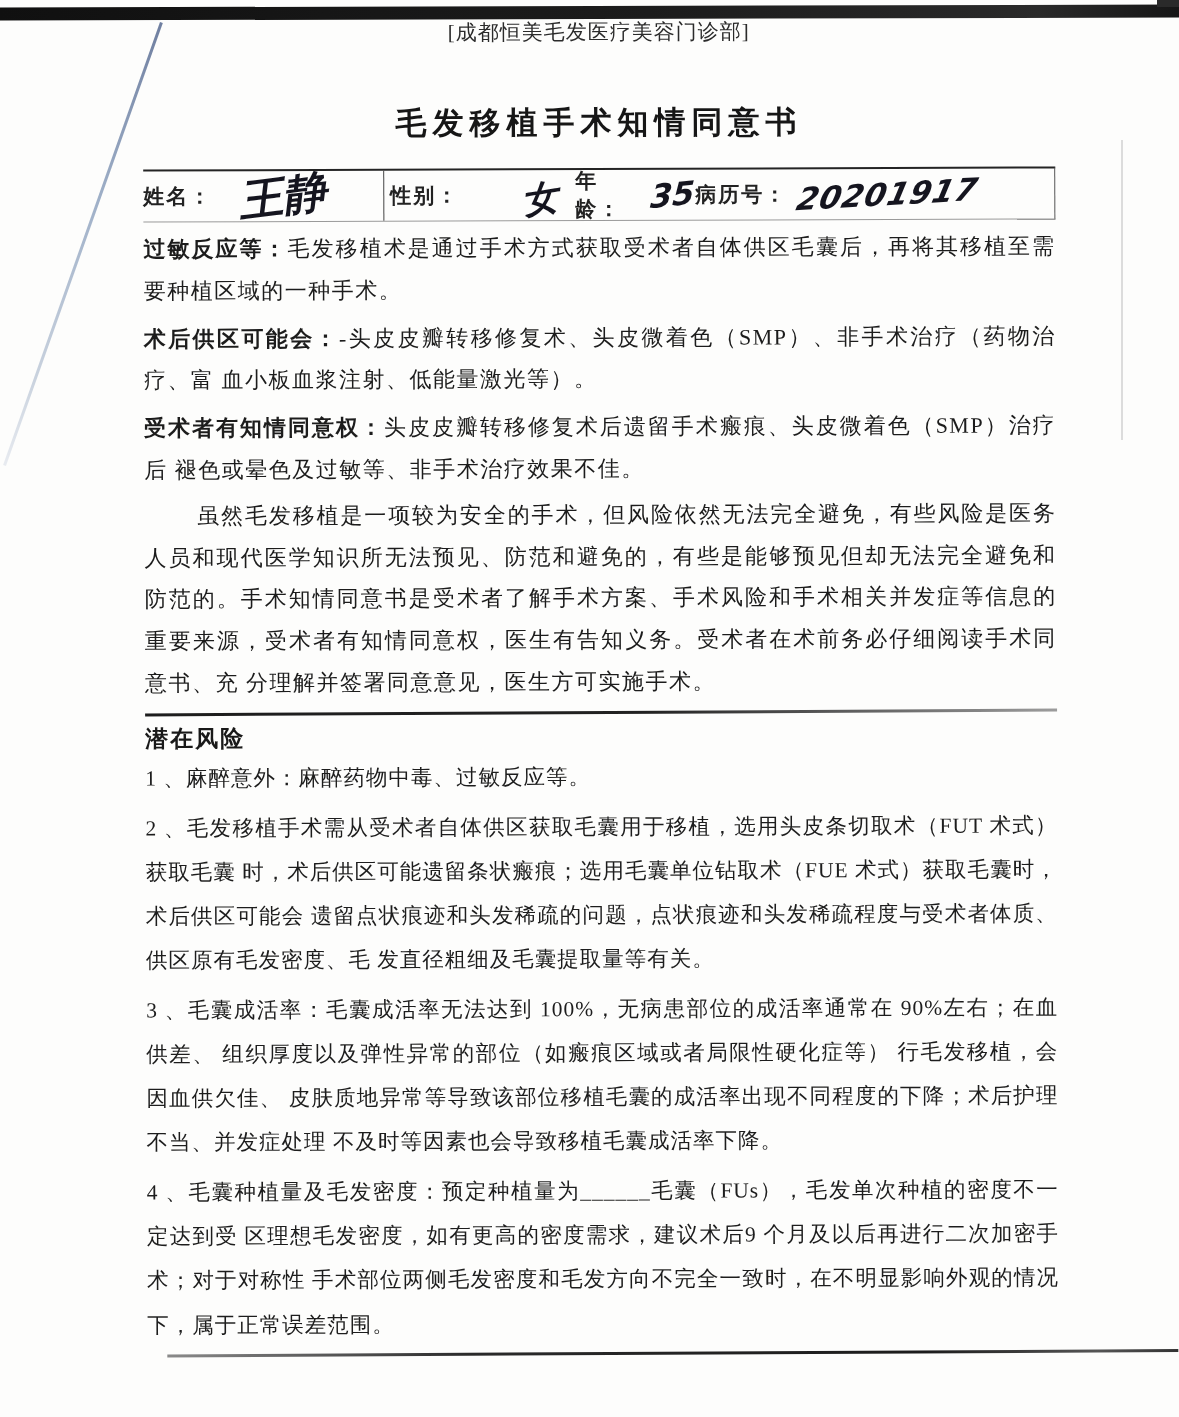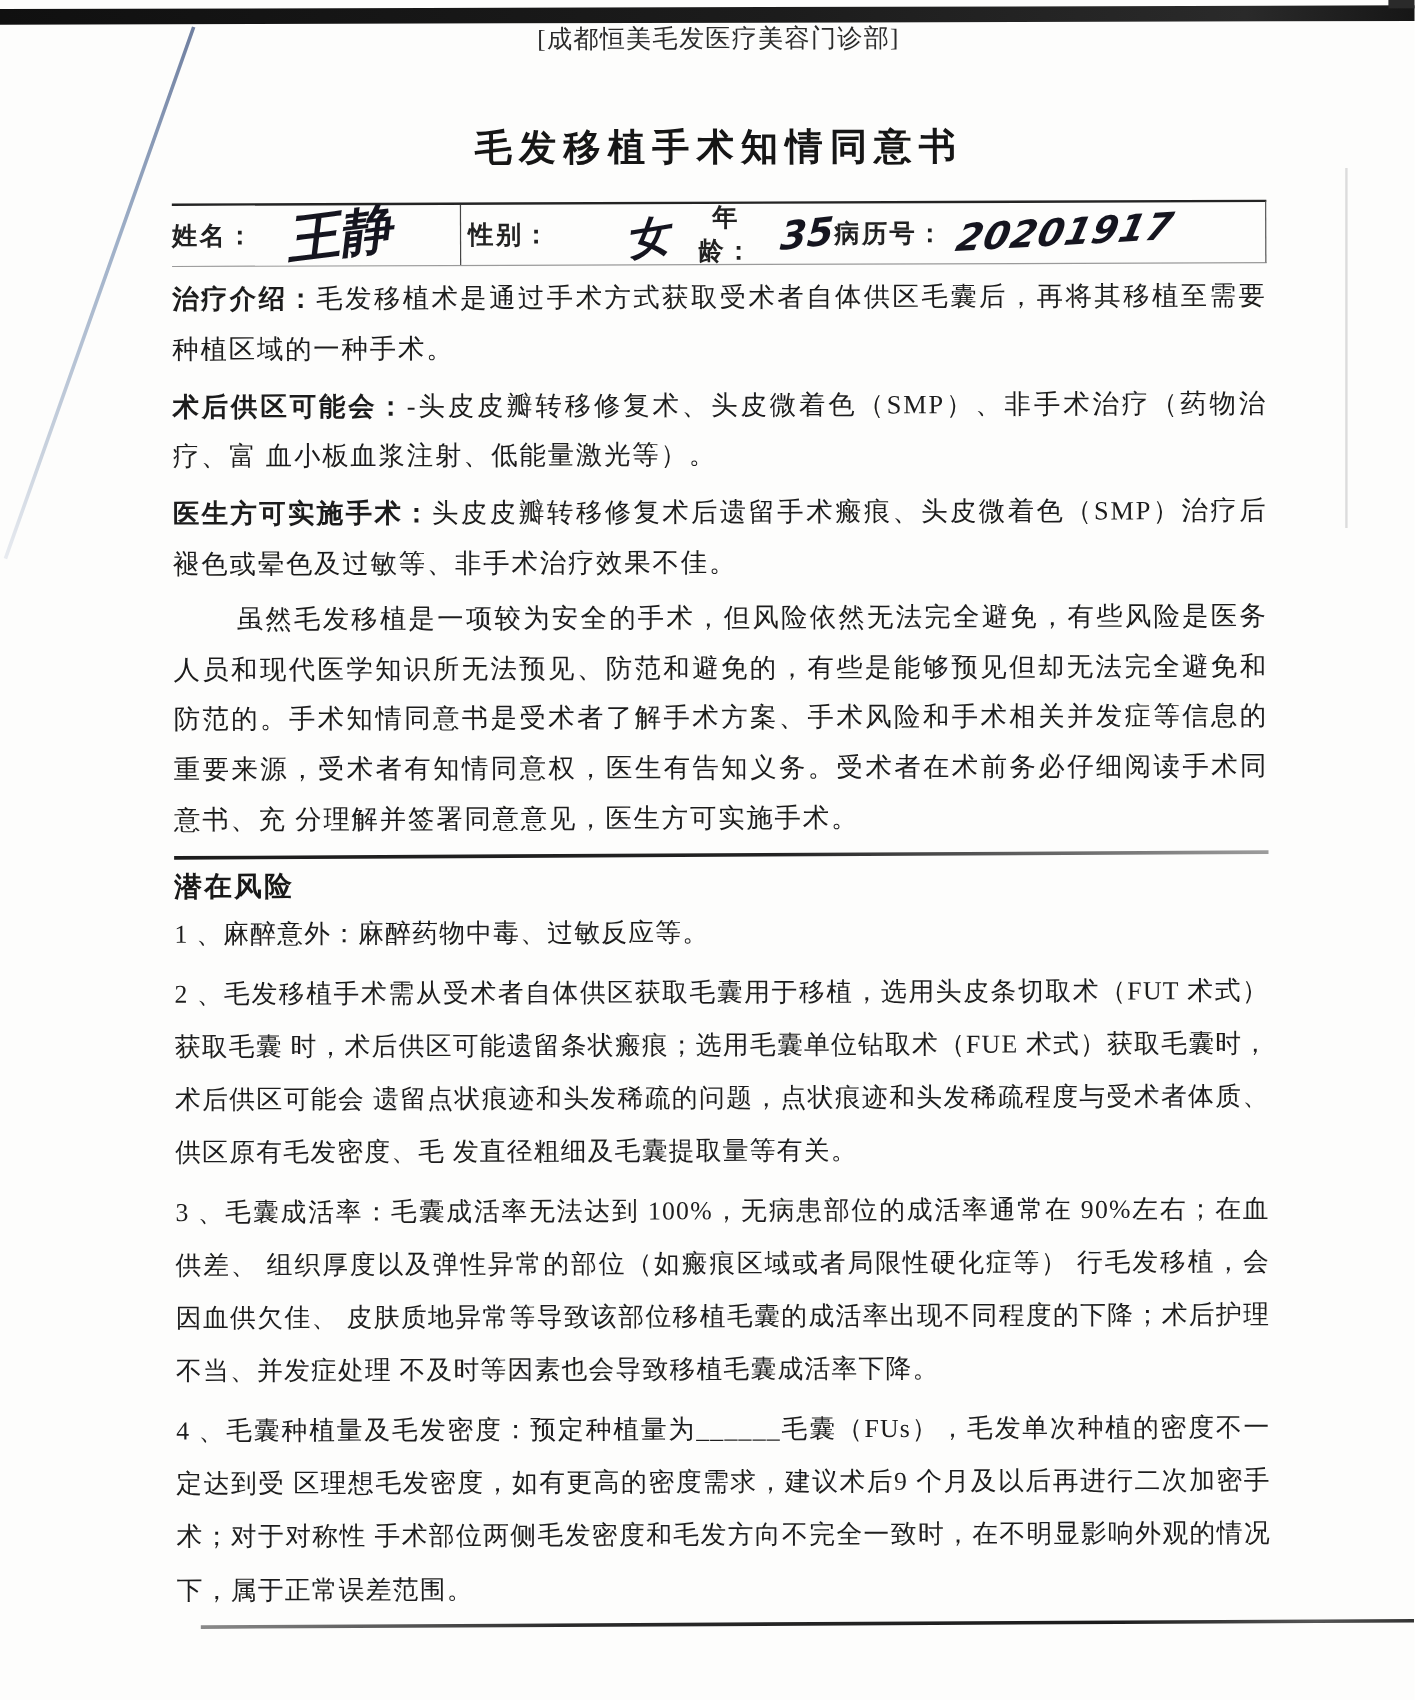--- a/index.html
+++ b/index.html
@@ -52,7 +52,7 @@
   .cell{display:flex;align-items:center;height:100%;overflow:visible;}
   .cell-name{flex:0 0 240px;}
   .cell-gender{flex:0 0 185px;border-left:1px solid #444;padding-left:6px;}
-  .cell-age{flex:0 0 120px;text-align:center;}
+  .cell-age{flex:0 0 120px;}
   .cell-record{flex:1 1 auto;}
   .form-label{font-size:21px;font-weight:700;letter-spacing:2px;color:#222;}
   .hw{

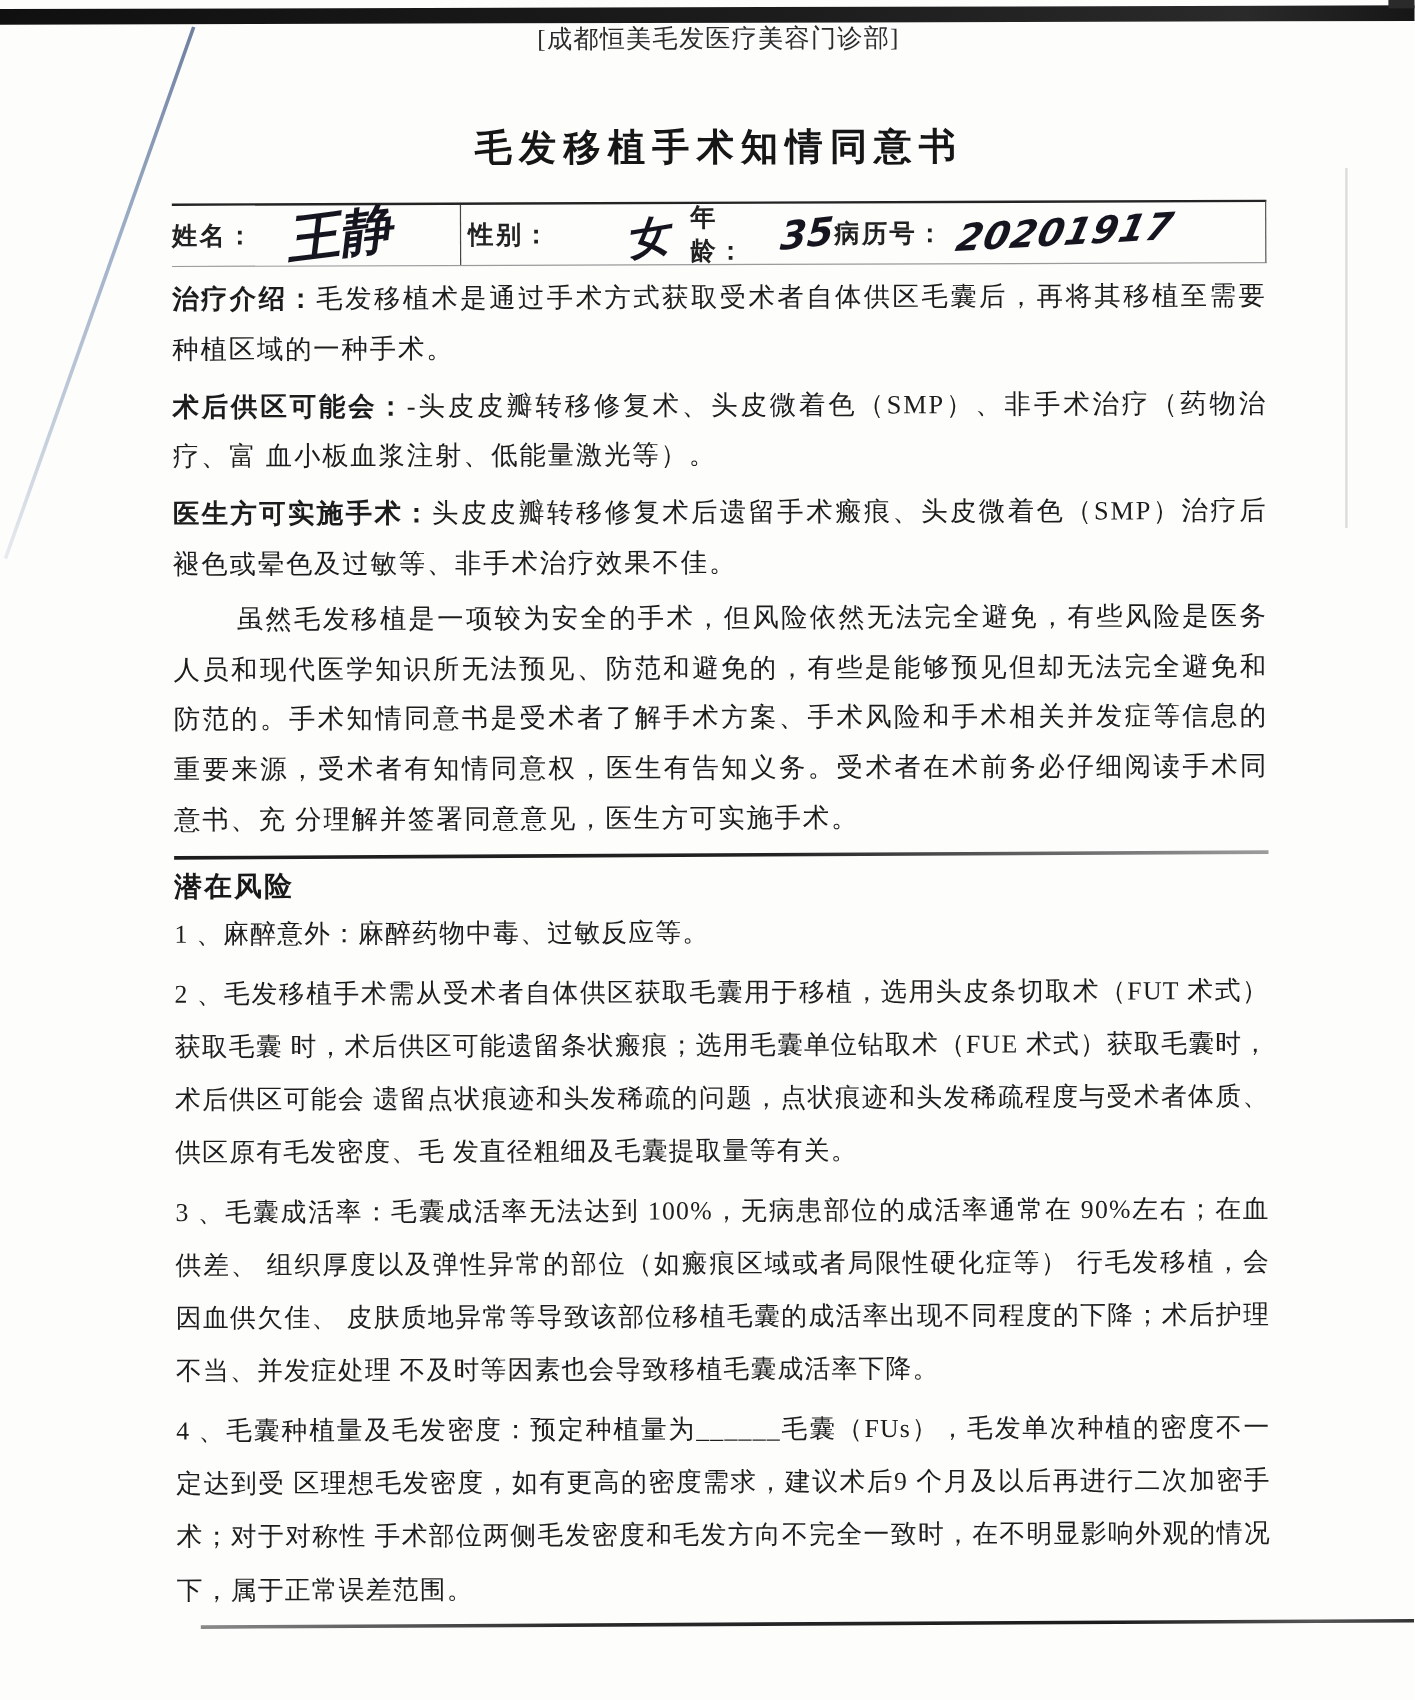--- a/index.html
+++ b/index.html
@@ -132,7 +132,7 @@
     </div>
 
     <p class="section">
-      <span class="lbl">治疗介绍：</span><span>毛发移植术是通过手术方式获取受术者自体供区毛囊后，再将其移植至需要种植区域的一种手术。</span>
+      <span class="lbl">过敏反应等：</span><span>毛发移植术是通过手术方式获取受术者自体供区毛囊后，再将其移植至需要种植区域的一种手术。</span>
     </p>
 
     <p class="section">

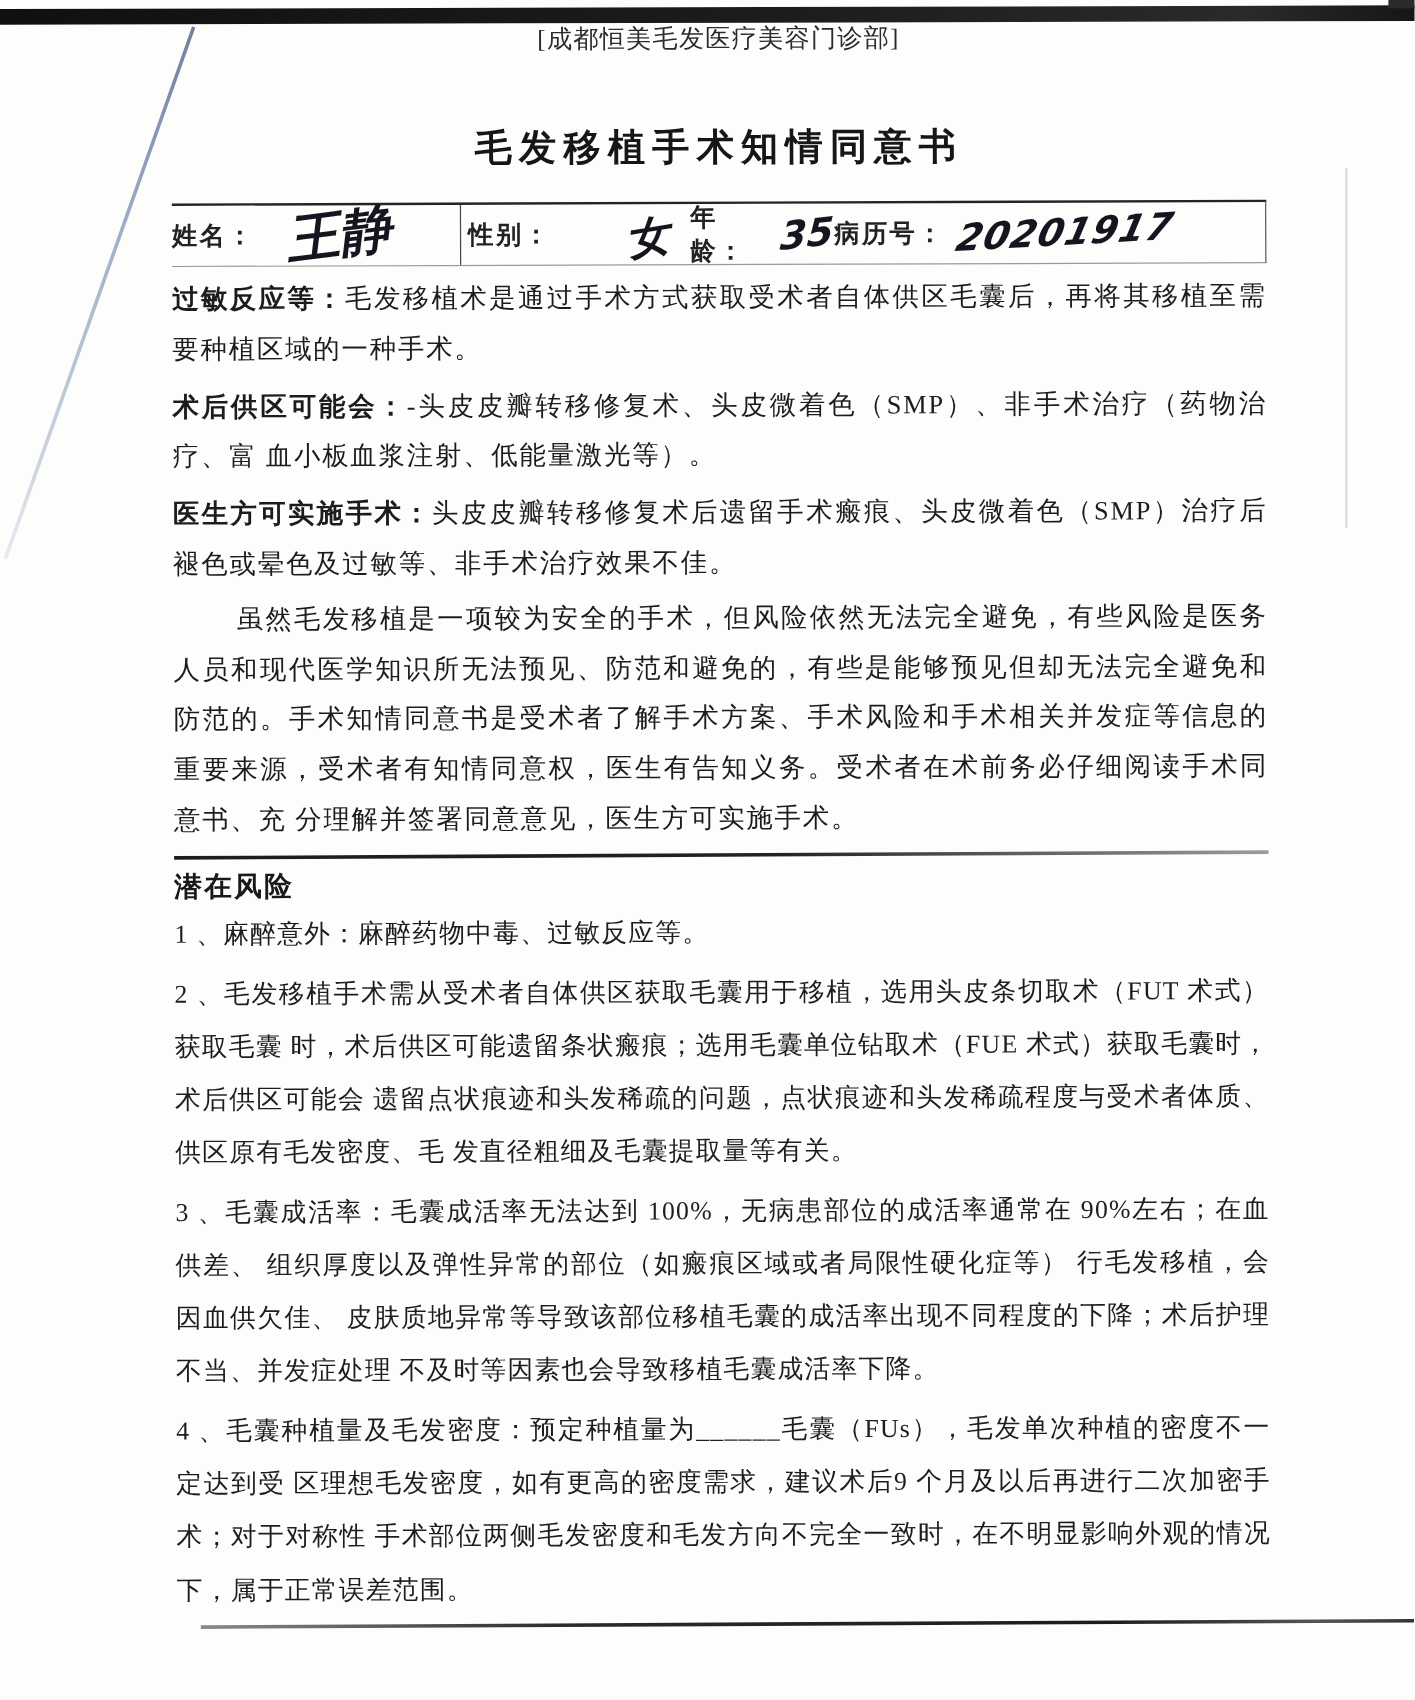--- a/index.html
+++ b/index.html
@@ -140,7 +140,7 @@
     </p>
 
     <p class="section">
-      <span class="lbl">医生方可实施手术：</span><span>头皮皮瓣转移修复术后遗留手术瘢痕、头皮微着色（SMP）治疗后 褪色或晕色及过敏等、非手术治疗效果不佳。</span>
+      <span class="lbl">受术者有知情同意权：</span><span>头皮皮瓣转移修复术后遗留手术瘢痕、头皮微着色（SMP）治疗后 褪色或晕色及过敏等、非手术治疗效果不佳。</span>
     </p>
 
     <p class="intro">虽然毛发移植是一项较为安全的手术，但风险依然无法完全避免，有些风险是医务人员和现代医学知识所无法预见、防范和避免的，有些是能够预见但却无法完全避免和防范的。手术知情同意书是受术者了解手术方案、手术风险和手术相关并发症等信息的重要来源，受术者有知情同意权，医生有告知义务。受术者在术前务必仔细阅读手术同意书、充 分理解并签署同意意见，医生方可实施手术。</p>

